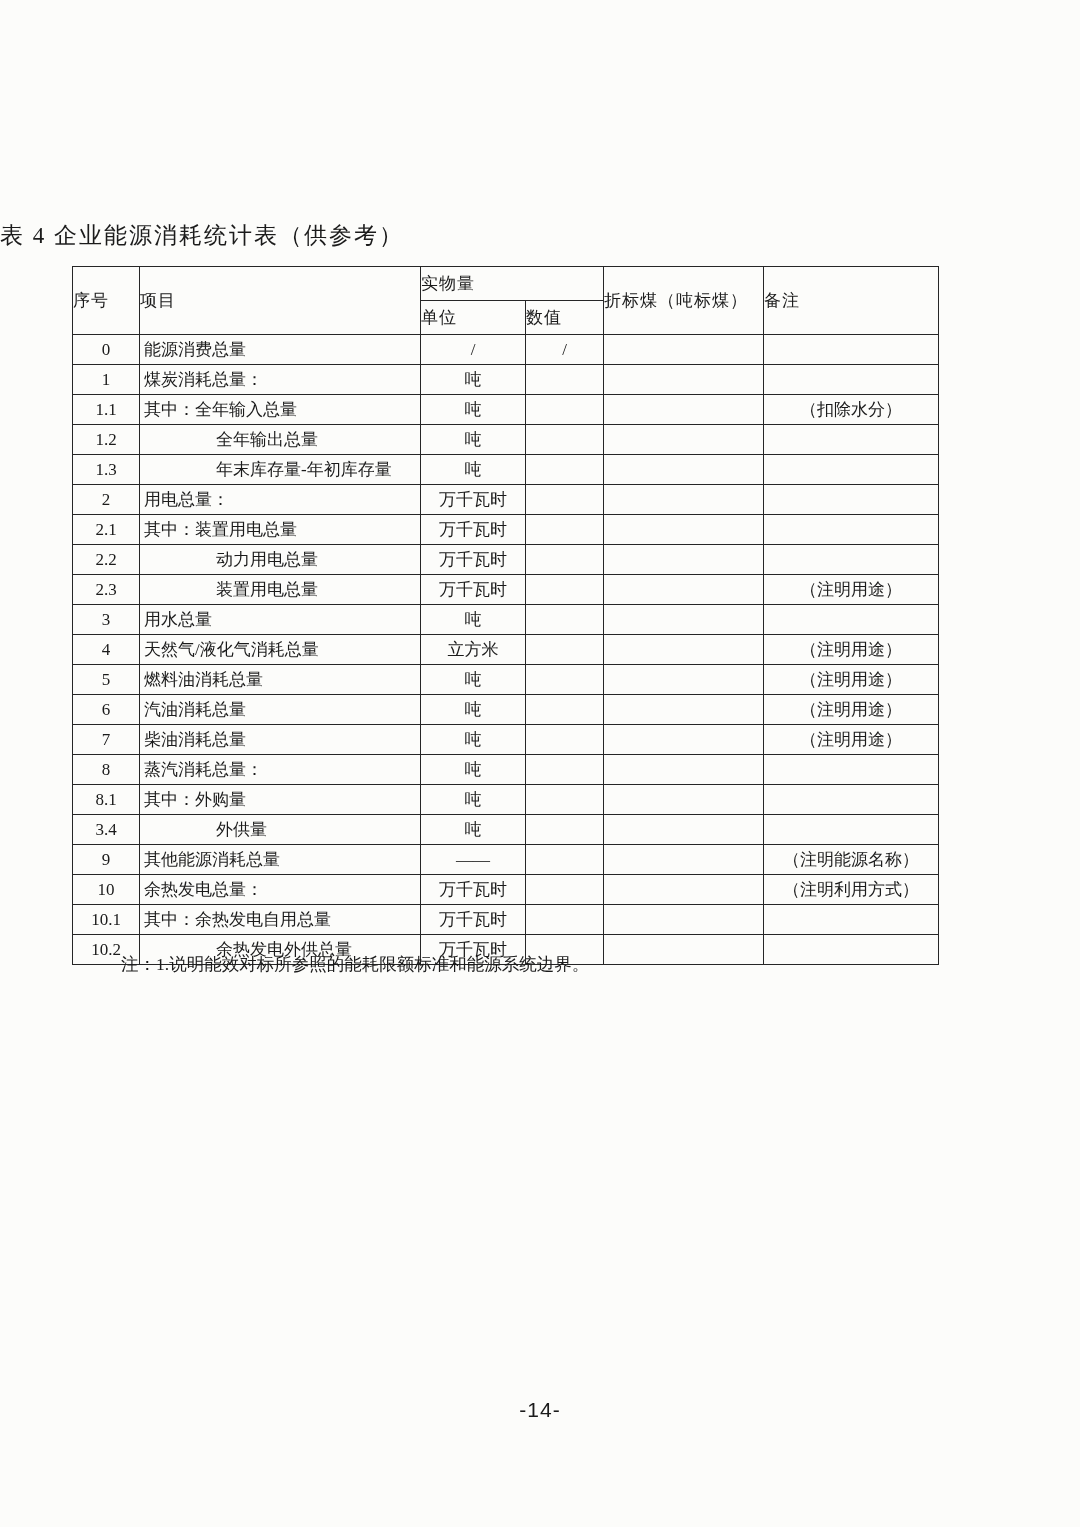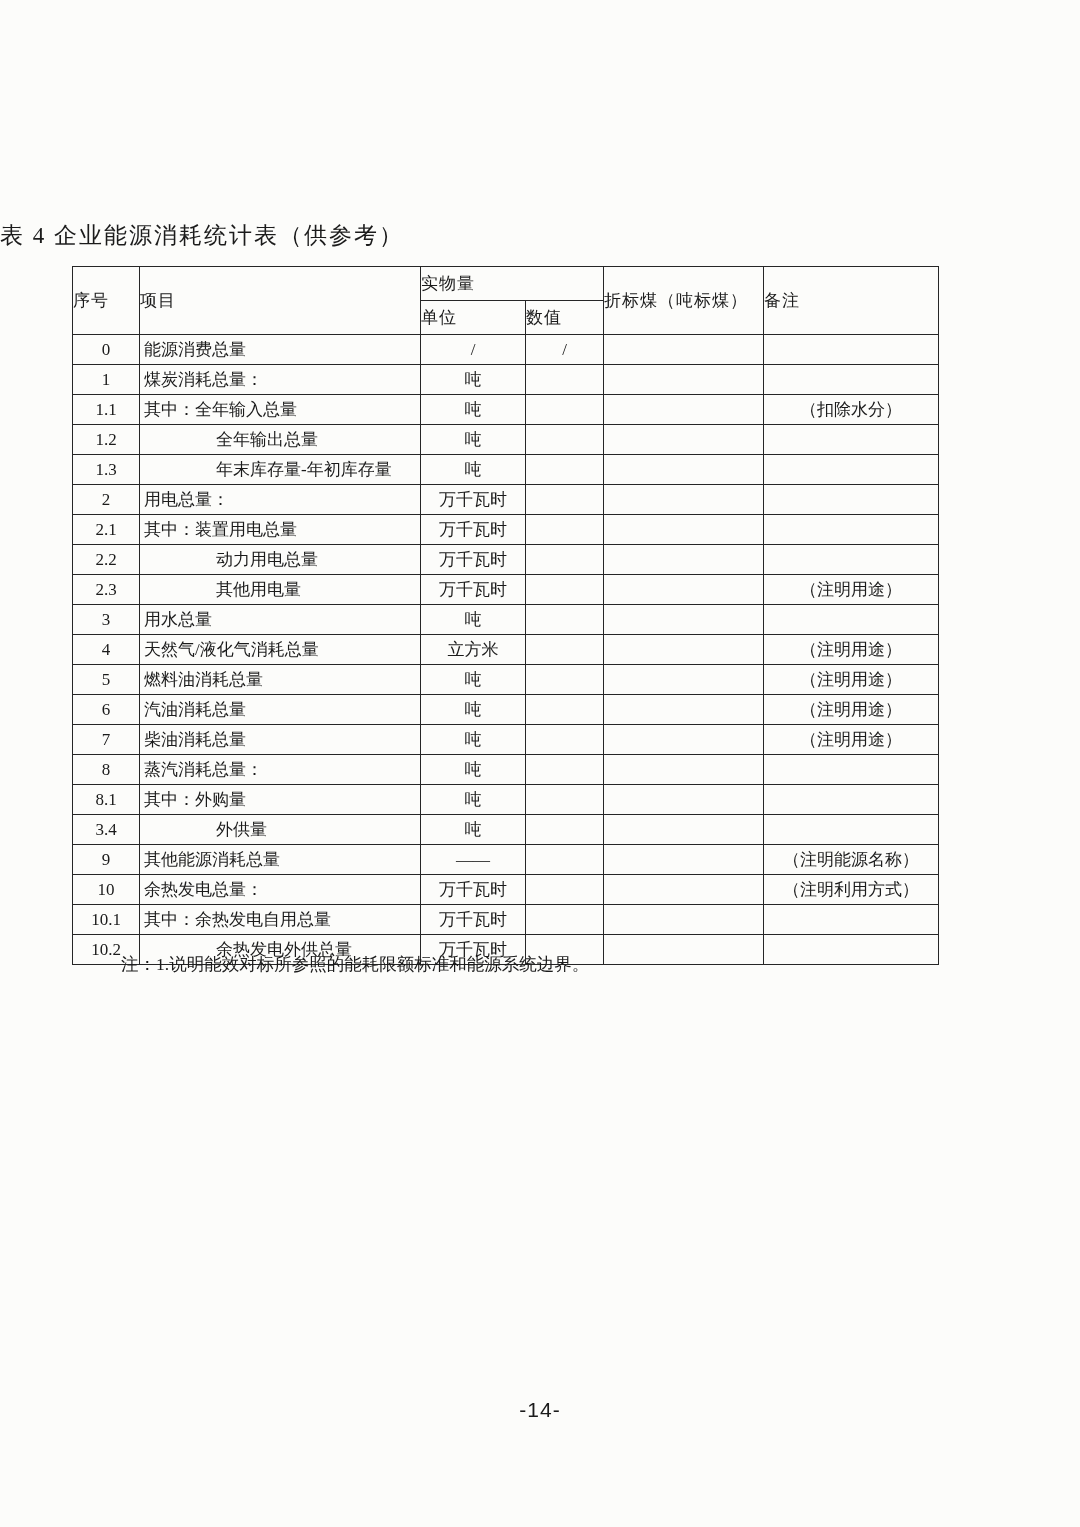--- a/index.html
+++ b/index.html
@@ -169,7 +169,7 @@
     </tr>
     <tr>
       <td class="c-serial">2.3</td>
-      <td class="c-item indent">其他用电量</td>
+      <td class="c-item indent">装置用电总量</td>
       <td class="c-unit">万千瓦时</td>
       <td class="c-value"></td>
       <td class="c-coal"></td>

